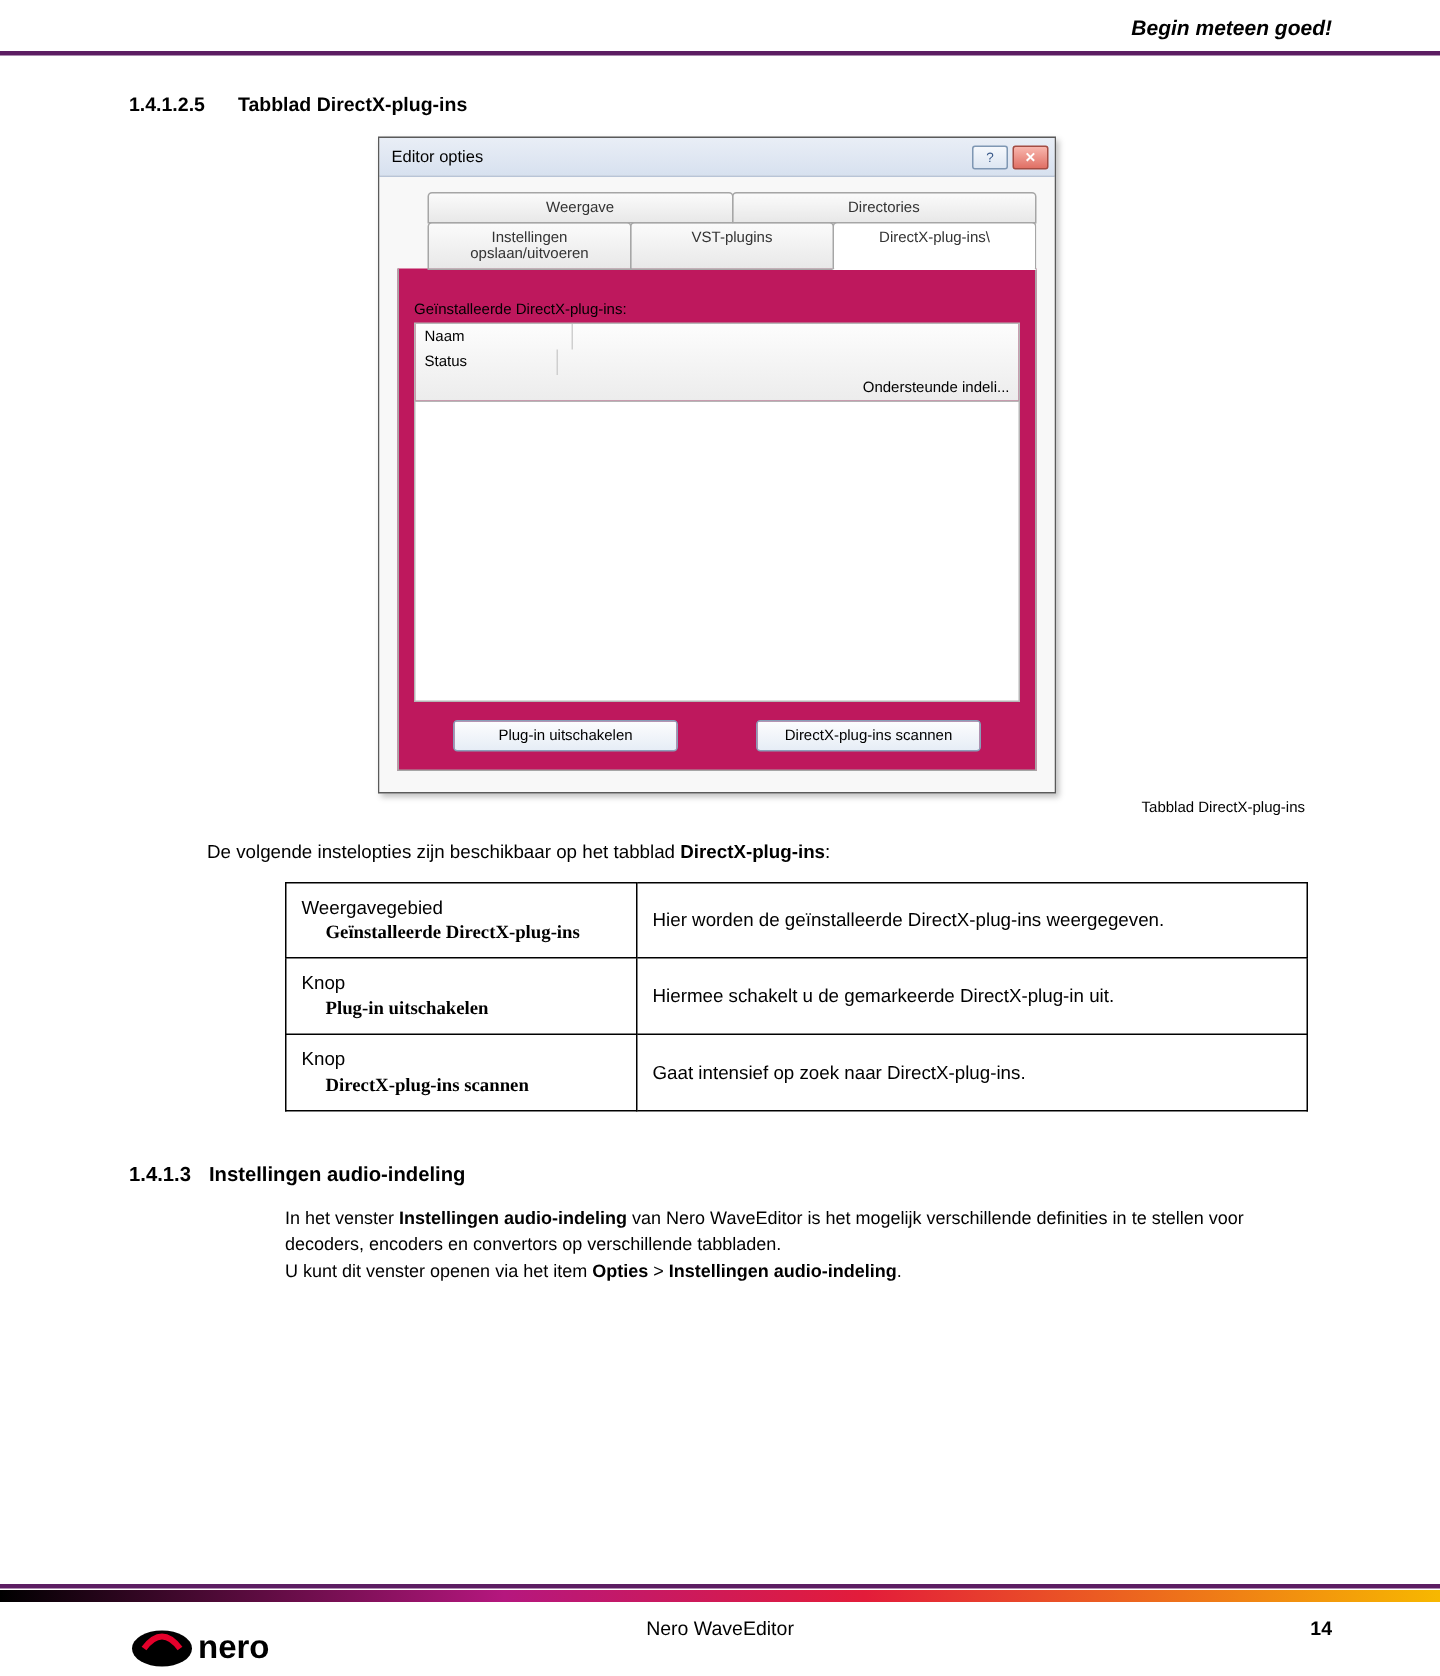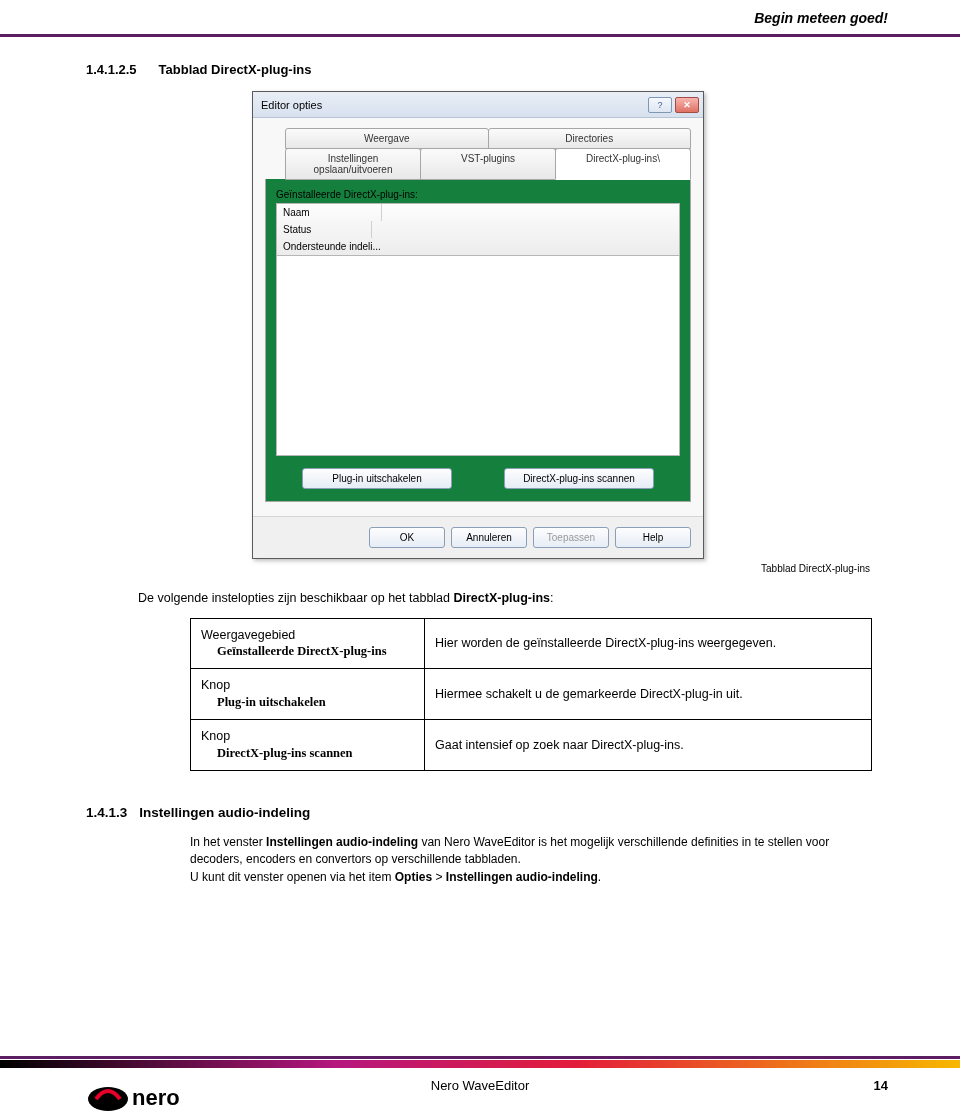--- a/index.html
+++ b/index.html
@@ -117,8 +117,8 @@
   .tab-panel {
     border: 1px solid #a6a6a6;
     border-top: none;
-    background: #15803d;
-    padding: 10px 10px 12px 10px;
+    background: #be185d;
+    padding: 22px 10px 12px 10px;
     margin-top: -1px;
   }
   .panel-label {

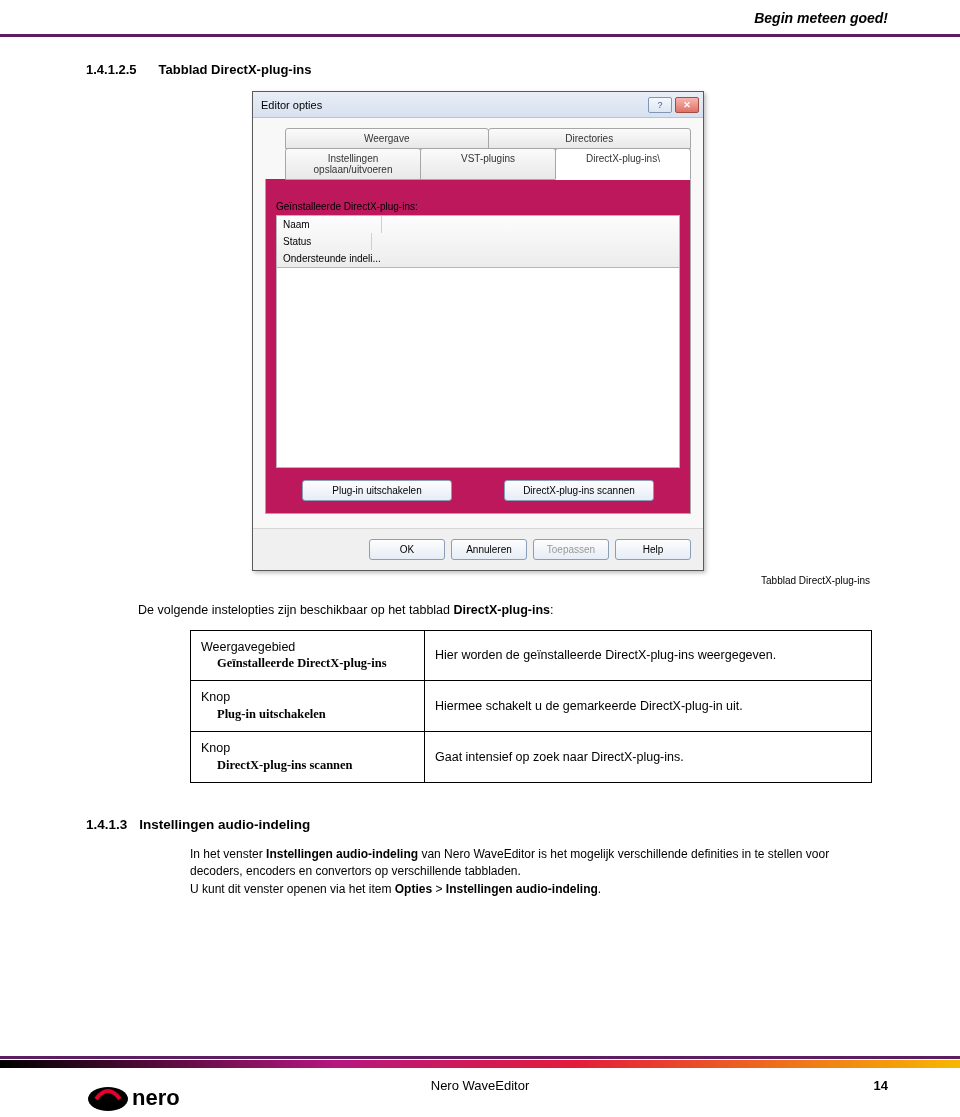--- a/index.html
+++ b/index.html
@@ -140,7 +140,7 @@
   }
   .list-head .col1 { width: 105px; }
   .list-head .col2 { width: 95px; }
-  .list-head .col3 { flex: 1; border-right: none; }
+  .list-head .col3 { flex: 1; border-right: none; text-align: right; }
   .list-body {
     height: 200px;
     border: 1px solid #b6b6b6;

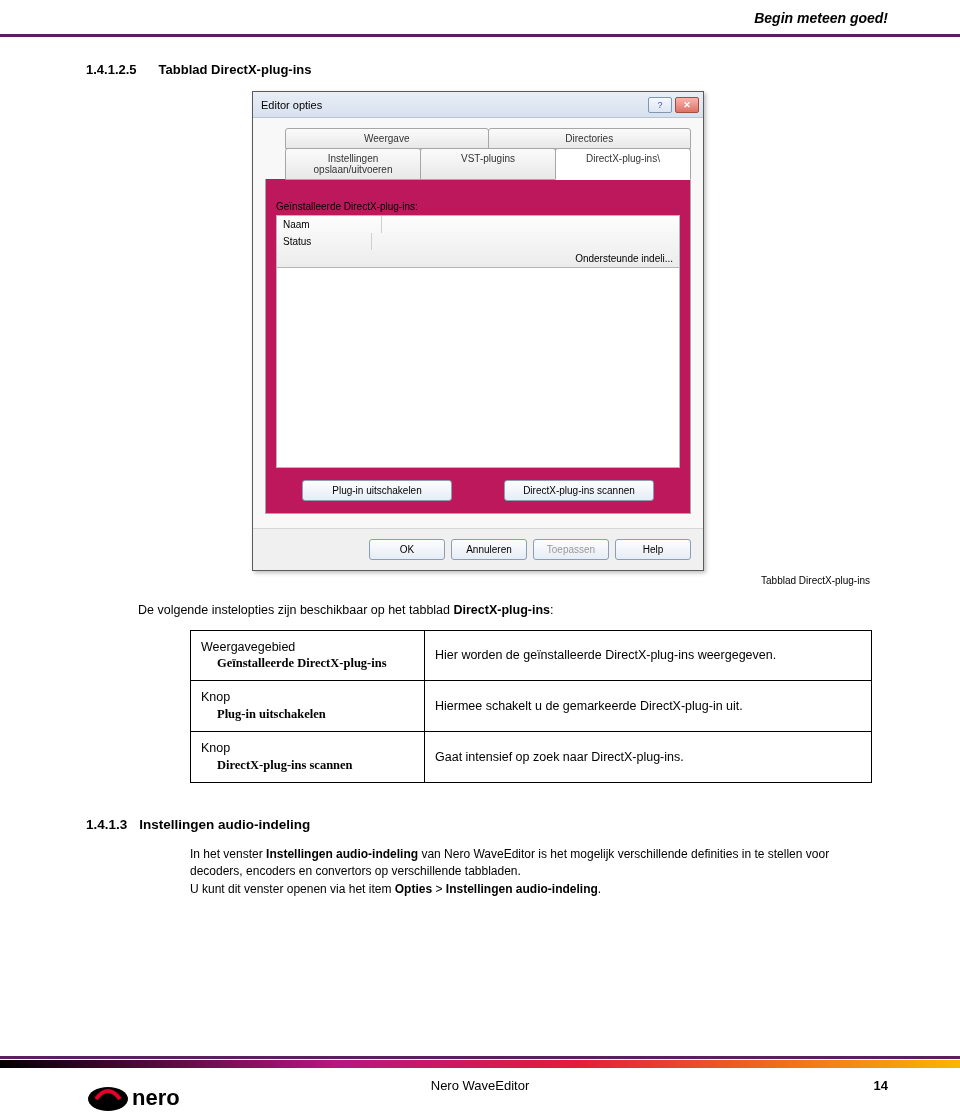--- a/index.html
+++ b/index.html
@@ -301,12 +301,6 @@
         </div>
       </div>
     </div>
-    <div class="dlg-footer">
-      <div class="win-btn">OK</div>
-      <div class="win-btn">Annuleren</div>
-      <div class="win-btn disabled">Toepassen</div>
-      <div class="win-btn">Help</div>
-    </div>
   </div>
 
   <div class="caption">Tabblad DirectX-plug-ins</div>

